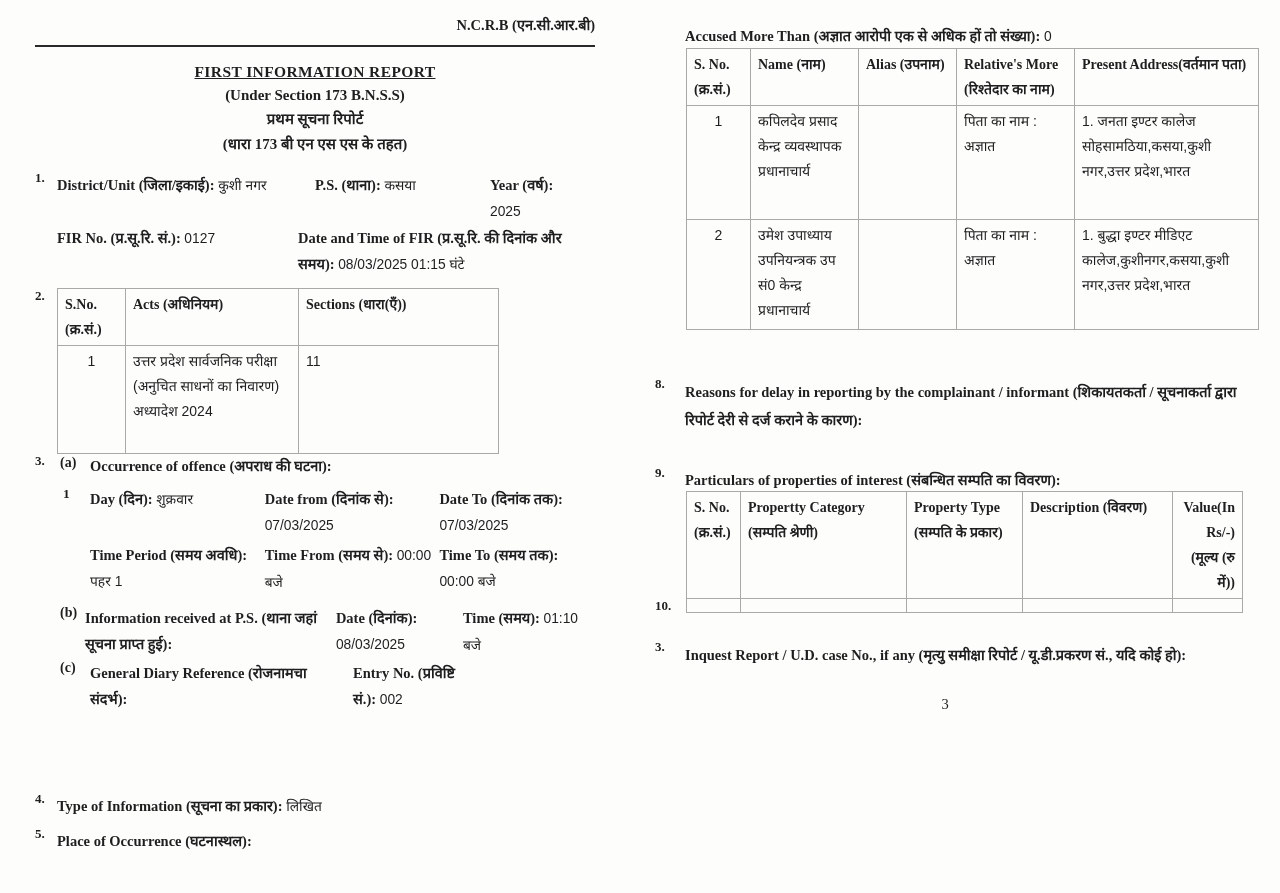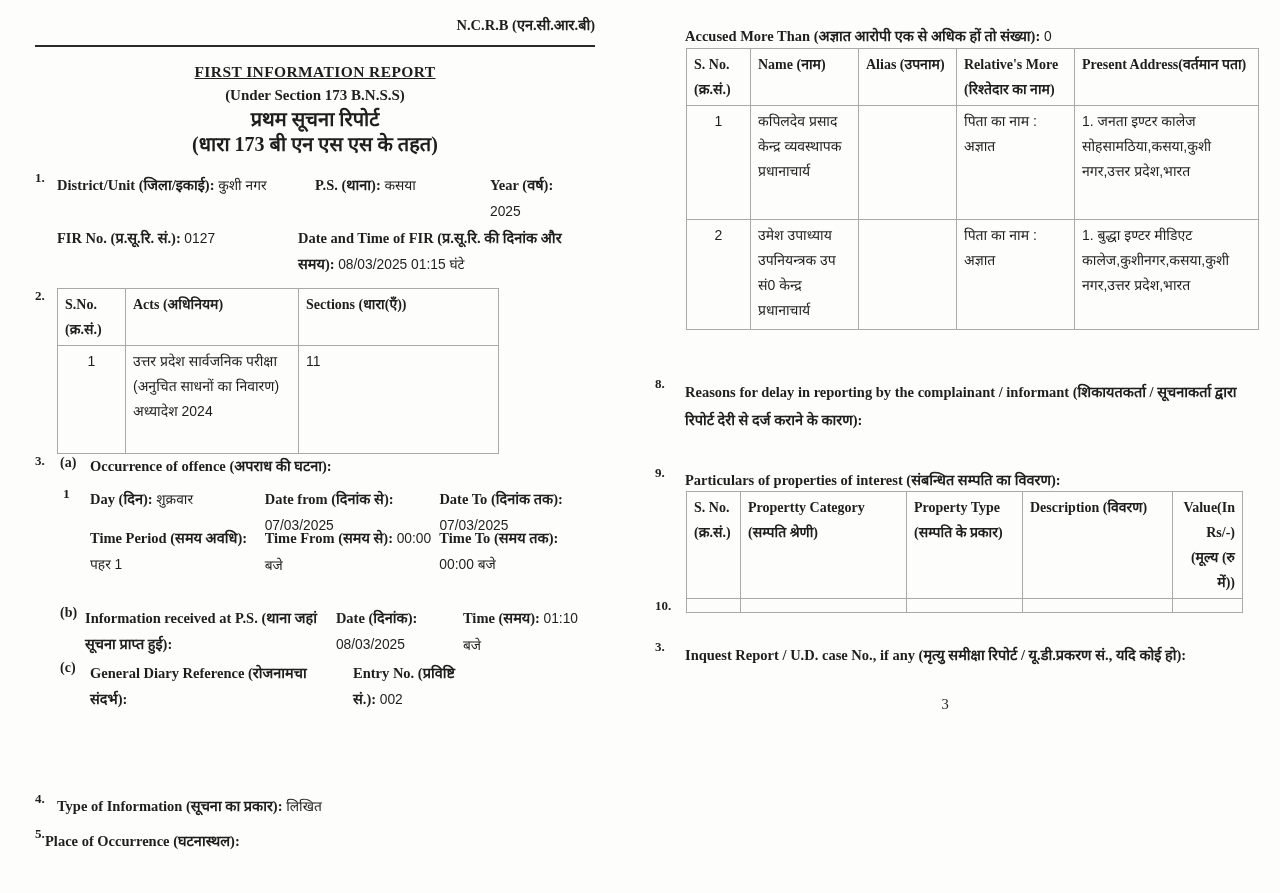--- a/index.html
+++ b/index.html
@@ -20,7 +20,7 @@
   .titleblock { position:absolute; top:60px; left:0; width:560px; text-align:center; line-height:23px; }
   .t-main { font-weight:bold; font-size:15.5px; letter-spacing:0.4px; text-decoration:underline; }
   .t-sub { font-weight:bold; font-size:15px; }
-  .t-hi { font-weight:bold; font-size:20px; line-height:25px; }
+  .t-hi { font-weight:bold; font-size:15px; line-height:25px; }
   table { border-collapse:collapse; table-layout:fixed; }
   th, td {
     border:1px solid #a9a9a9; vertical-align:top; text-align:left;

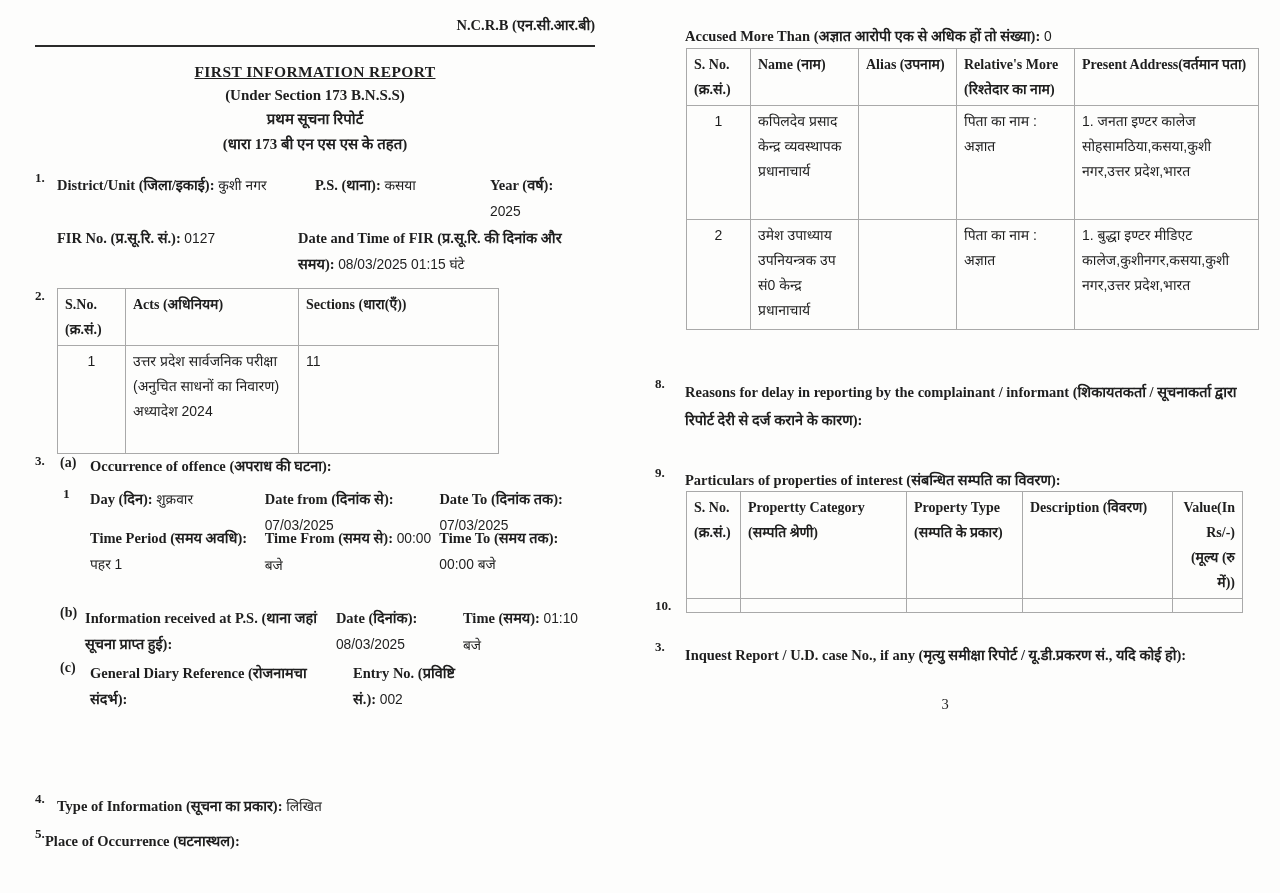--- a/index.html
+++ b/index.html
@@ -119,7 +119,7 @@
       </div>
     </div>
 
-    <div class="abs row" style="left:55px;top:525px;width:505px;justify-content:flex-end;">
+    <div class="abs row" style="left:55px;top:542px;width:505px;">
       <div class="cell" style="width:175px;">
         <span class="lbl">Time Period (समय अवधि):</span>
         <span class="val">पहर 1</span>

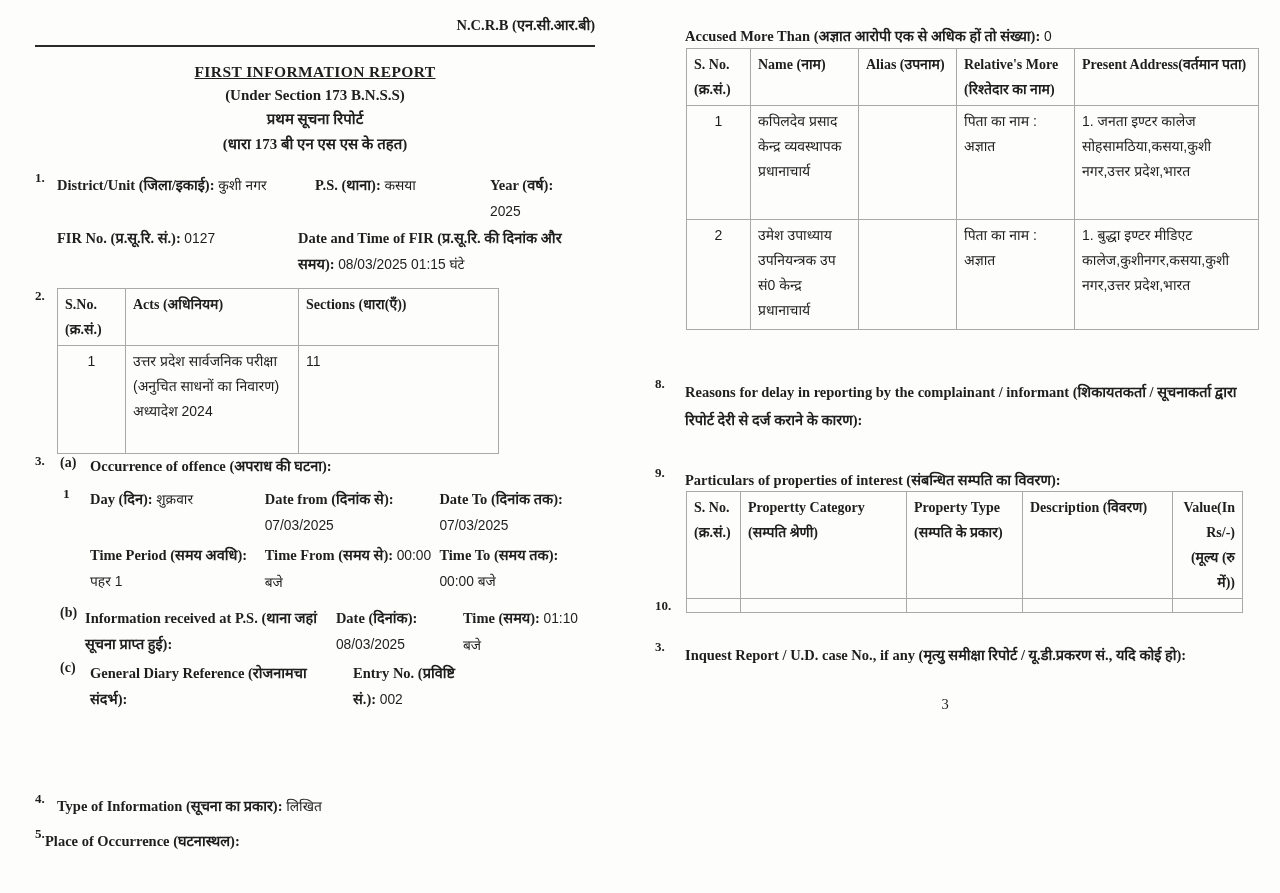--- a/index.html
+++ b/index.html
@@ -167,7 +167,7 @@
     </div>
 
     <span class="num" style="left:0;top:826px;">5.</span>
-    <div class="abs sec-title" style="left:10px;top:828px;">Place of Occurrence (घटनास्थल):</div>
+    <div class="abs sec-title" style="left:22px;top:828px;">Place of Occurrence (घटनास्थल):</div>
 
   </div>
 

